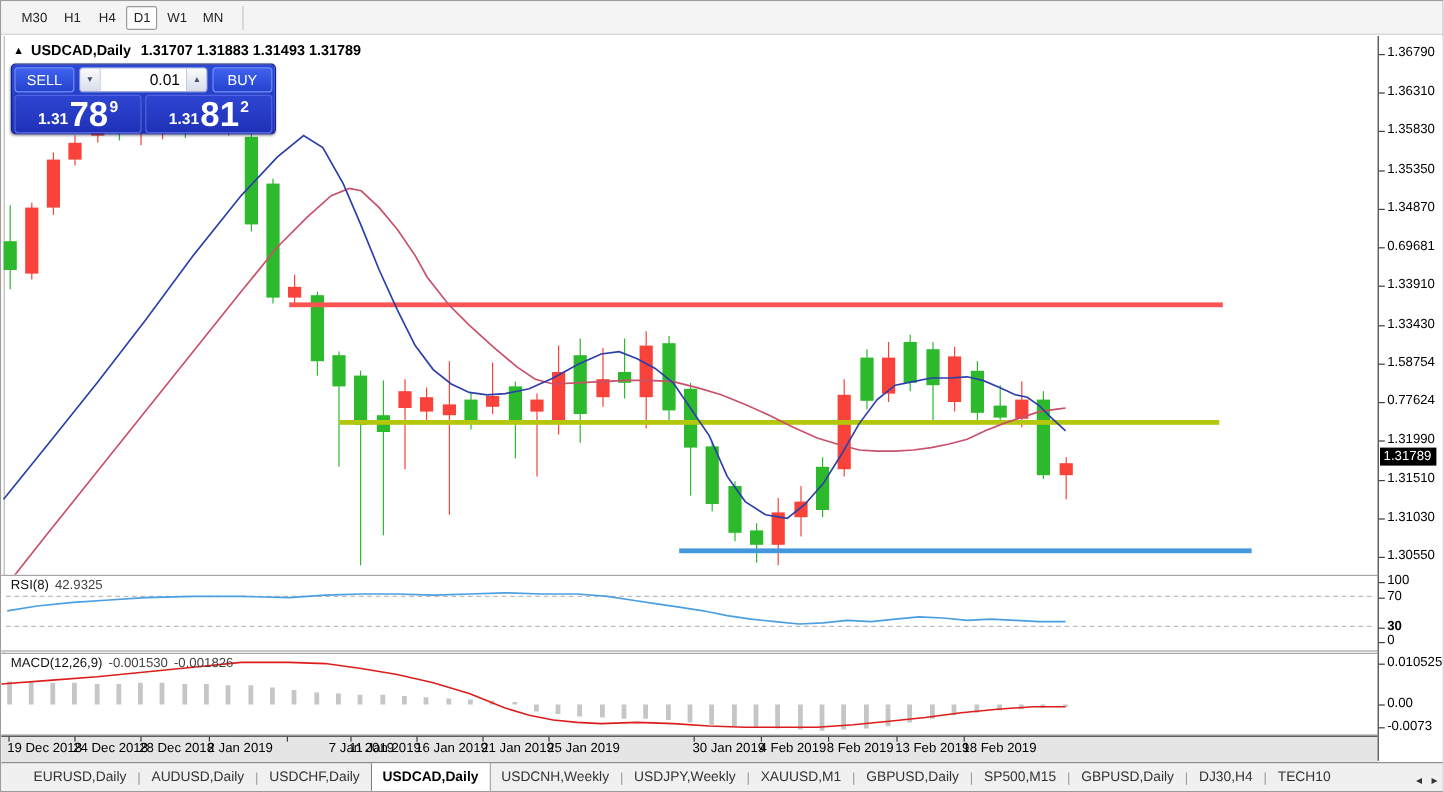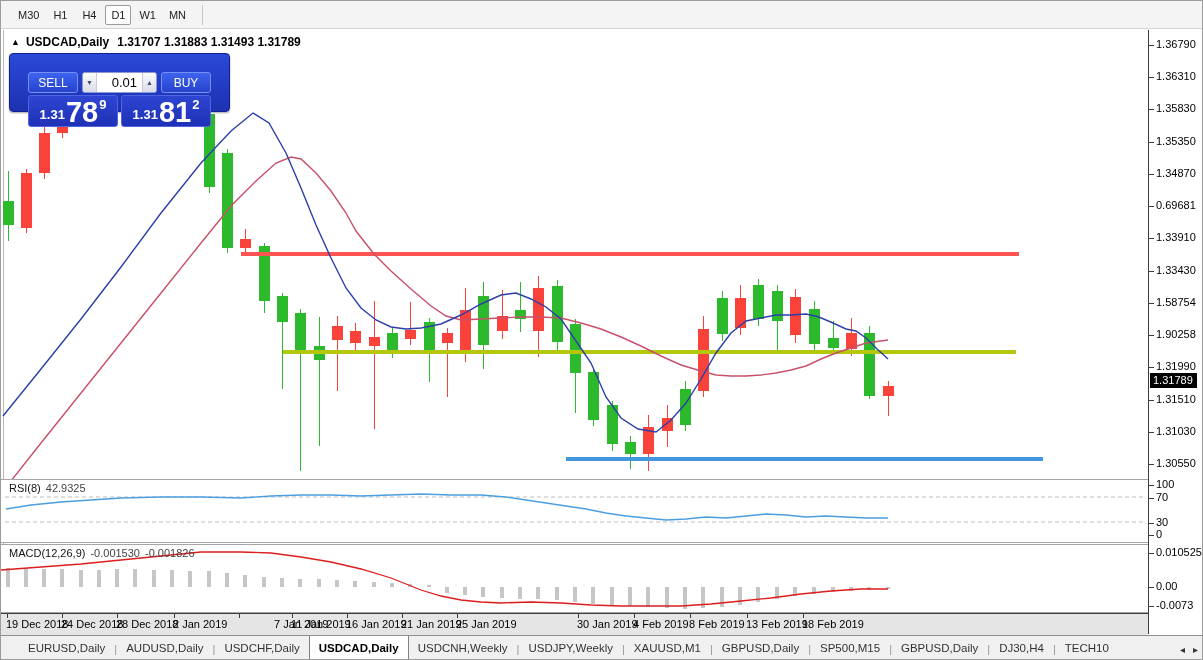--- a/index.html
+++ b/index.html
@@ -22,7 +22,7 @@
   .chart-title .ohlc{margin-left:8px;}
 
   
-  .trade-panel{position:absolute;left:8px;top:23px;width:221px;height:59px;background:linear-gradient(#2b49d8,#1c31b2);border:1px solid #141f8e;border-radius:4px;padding:18px;box-sizing:border-box;box-shadow:0 1px 2px rgba(0,0,0,.35);}
+  .trade-panel{position:absolute;left:8px;top:23px;width:221px;height:59px;background:linear-gradient(#2b49d8,#1c31b2);border:1px solid #141f8e;border-radius:4px;padding:2px;box-sizing:border-box;box-shadow:0 1px 2px rgba(0,0,0,.35);}
   .tp-row{display:flex;height:21px;}
   .tp-sell-btn,.tp-buy-btn{width:50px;background:linear-gradient(#3e63ef,#2643cd);color:#fff;border:1px solid #7390f6;border-radius:3px;font-family:"Liberation Sans",sans-serif;font-size:12px;padding:0;cursor:default;}
   .tp-vol{flex:1;display:flex;margin:0 4px;background:#fff;border:1px solid #8a97d8;border-radius:3px;overflow:hidden;}

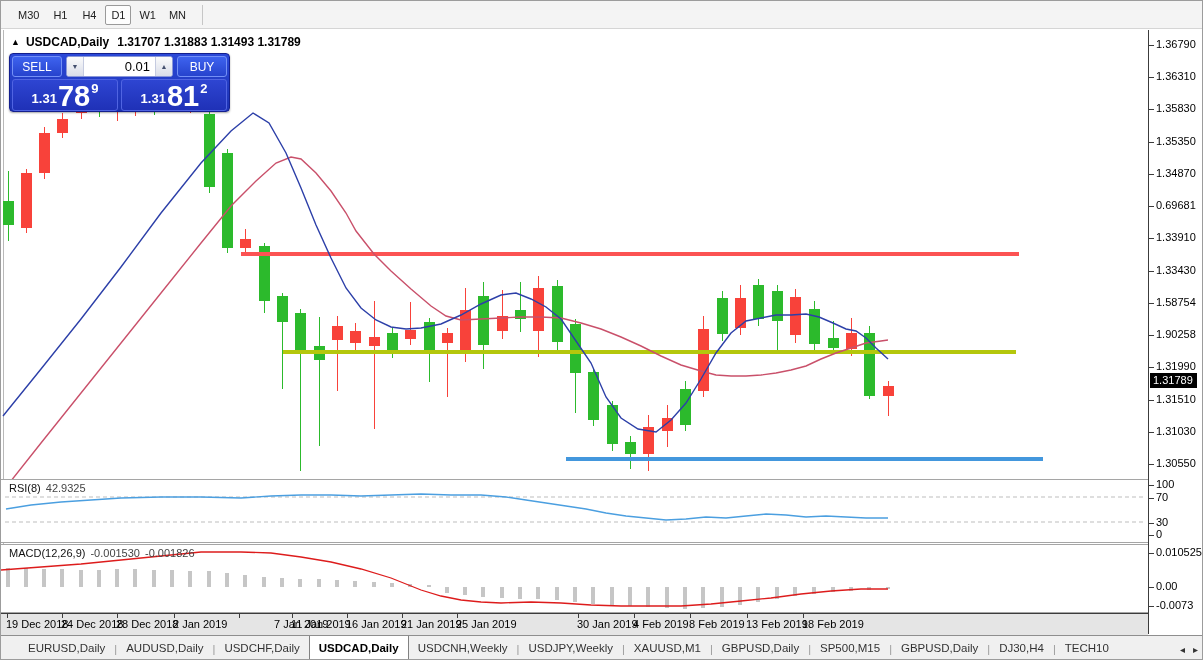--- a/index.html
+++ b/index.html
@@ -332,7 +332,7 @@
         <div class="axis-label" style="top: 201px;">1.33910</div>
         <div class="axis-label" style="top: 234px;">1.33430</div>
         <div class="axis-label" style="top: 266px;">1.58754</div>
-        <div class="axis-label" style="top: 298px;">1.90258</div>
+        <div class="axis-label" style="top: 298px;">0.77624</div>
         <div class="axis-label" style="top: 330px;">1.31990</div>
         <div class="axis-label" style="top: 363px;">1.31510</div>
         <div class="axis-label" style="top: 395px;">1.31030</div>

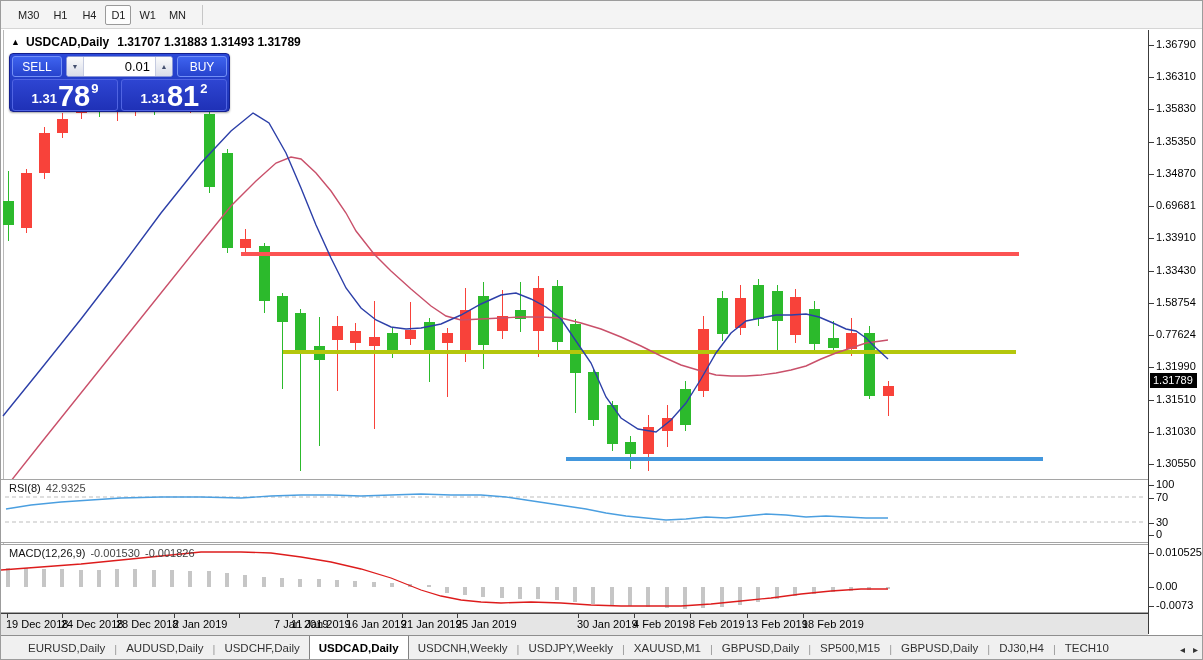--- a/index.html
+++ b/index.html
@@ -339,7 +339,7 @@
         <div class="axis-label" style="top: 427px;">1.30550</div>
         <div class="axis-label" style="top: 448px;">100</div>
         <div class="axis-label" style="top: 461px;">70</div>
-        <div class="axis-label" style="top: 486px;">30</div>
+        <div class="axis-label" style="top: 486px; font-weight: bold;">30</div>
         <div class="axis-label" style="top: 498px;">0</div>
         <div class="axis-label" style="top: 516px;">0.010525</div>
         <div class="axis-label" style="top: 550px;">0.00</div>

